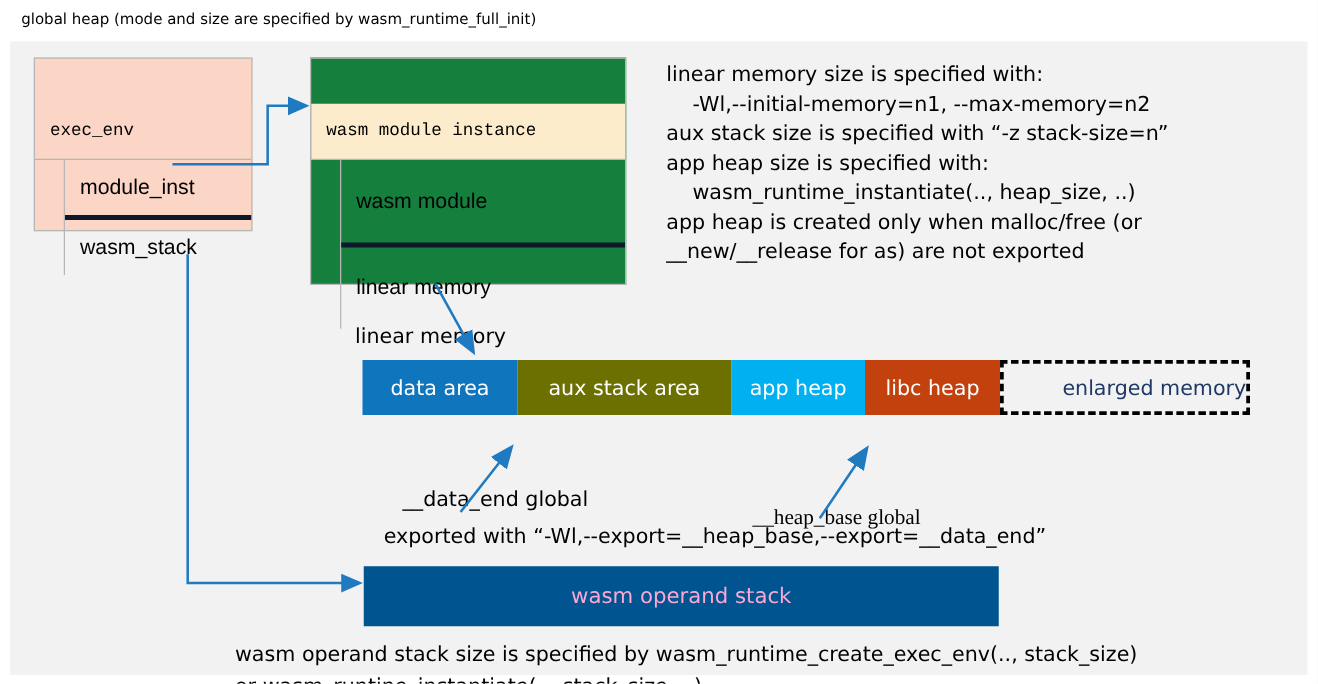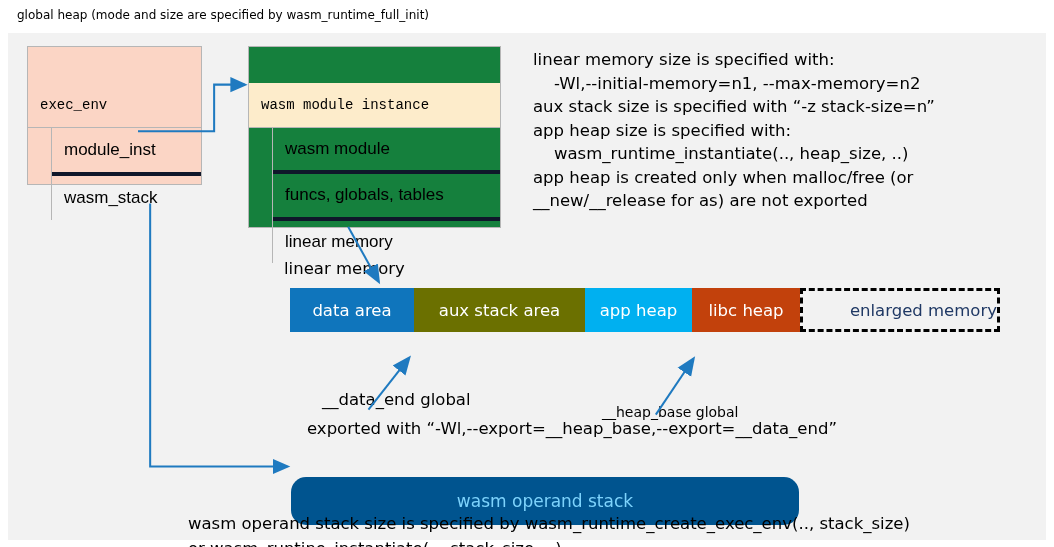--- a/index.html
+++ b/index.html
@@ -198,7 +198,6 @@
       <div class="struct-gutter"></div>
       <div class="struct-rows">
         <div class="struct-row">wasm module</div>
-        <div class="struct-row">funcs, globals, tables</div>
         <div class="struct-row">linear memory</div>
       </div>
     </div>

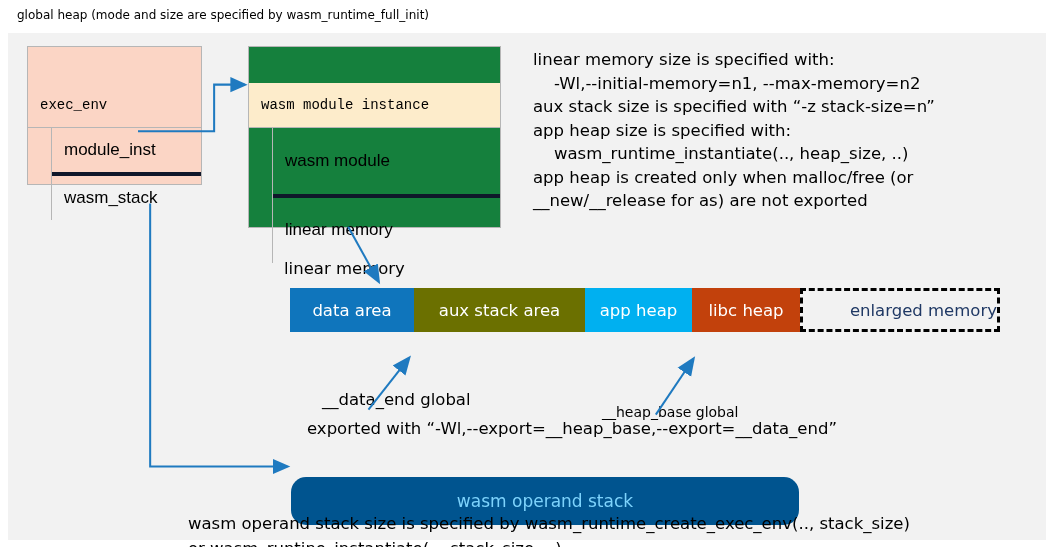--- a/index.html
+++ b/index.html
@@ -142,7 +142,7 @@
   }
   #heap-base-label {
     position: absolute; left: 594px; top: 371px;
-    font-size: 14px; white-space: nowrap;
+    font-size: 17px; white-space: nowrap; font-family: Liberation Serif, serif;
   }
   #exported-with-label {
     position: absolute; left: 299px; top: 386px;

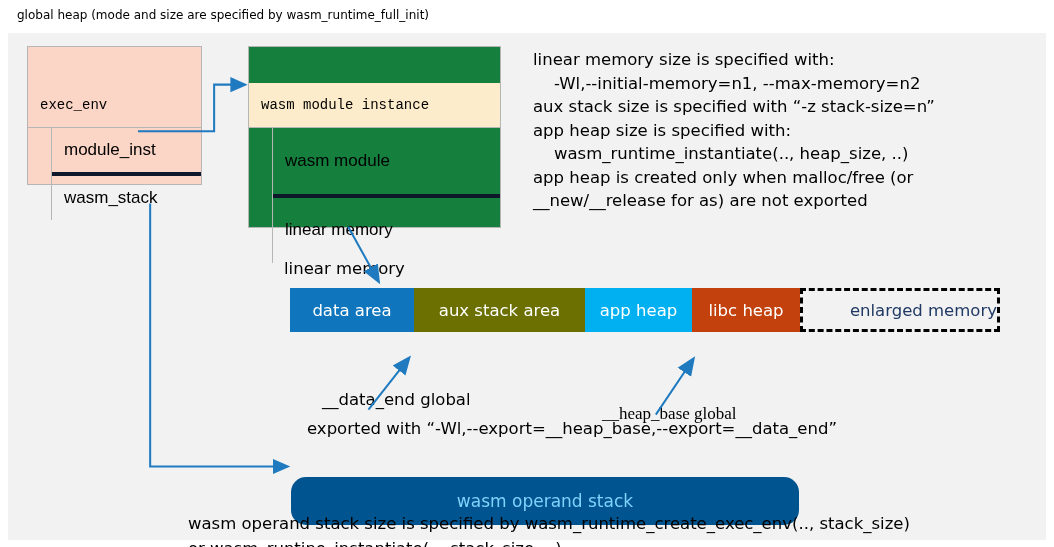--- a/index.html
+++ b/index.html
@@ -152,11 +152,11 @@
   
   #operand-stack-bar {
     position: absolute;
-    left: 283px; top: 444px;
+    left: 283px; top: 420px;
     width: 508px; height: 48px;
     background: #00548f;
     display: flex; align-items: center; justify-content: center;
-    color: #7dd3fc; font-size: 17px; white-space: nowrap; border-radius: 15px;
+    color: #f9a8d4; font-size: 17px; white-space: nowrap;
   }
   #bottom-text {
     position: absolute;

